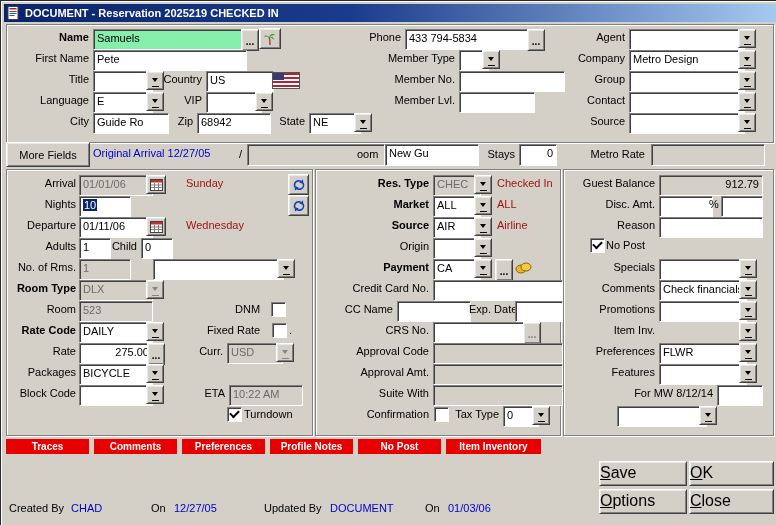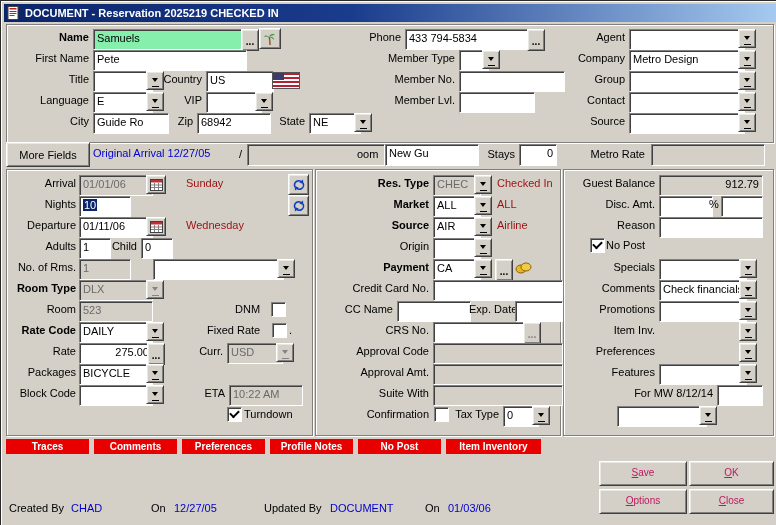--- a/index.html
+++ b/index.html
@@ -426,6 +426,7 @@
     </div>
 
   <span class="lbl r" style="left:566px;top:344px;width:88px">Preferences</span>
+  <div class="fld" style="left:658px;top:342px;width:80px">FLWR</div>
   <div class="btn dd" style="left:738px;top:342px">
       <i class="tri"></i>
       <i class="tbar"></i>

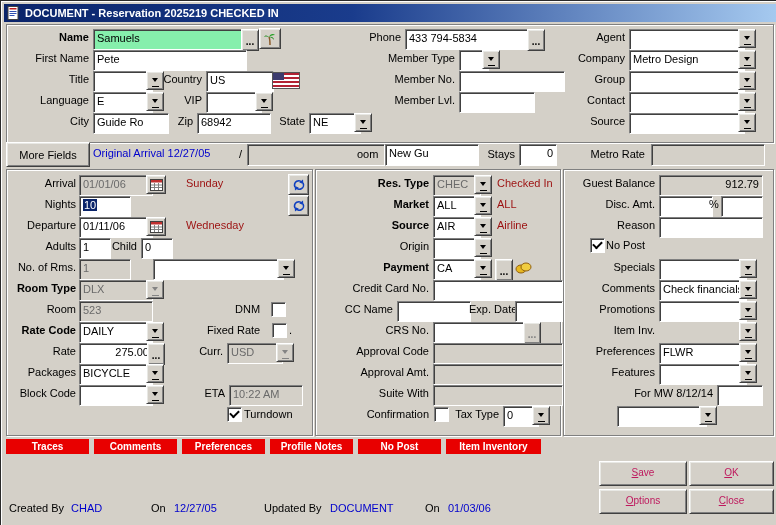--- a/index.html
+++ b/index.html
@@ -38,7 +38,7 @@
       display:flex;align-items:center;justify-content:center}
   .ab{position:absolute;width:86px;height:23px;background:#d4d0c8;border:1px solid;
       border-color:#fff #404040 #404040 #fff;box-shadow:inset 1px 1px 0 #e8e8e4,inset -1px -1px 0 #808080;
-      font-size:10px;text-align:center;line-height:21px;color:#be185d}
+      font-size:16px;text-align:left;line-height:21px;color:#000000}
   .ab::first-letter{text-decoration:underline}
   .selval{background:#0a246a;color:#fff;padding:0 1px}
   .flag{position:absolute;width:26px;height:15px;border:1px solid #555;

